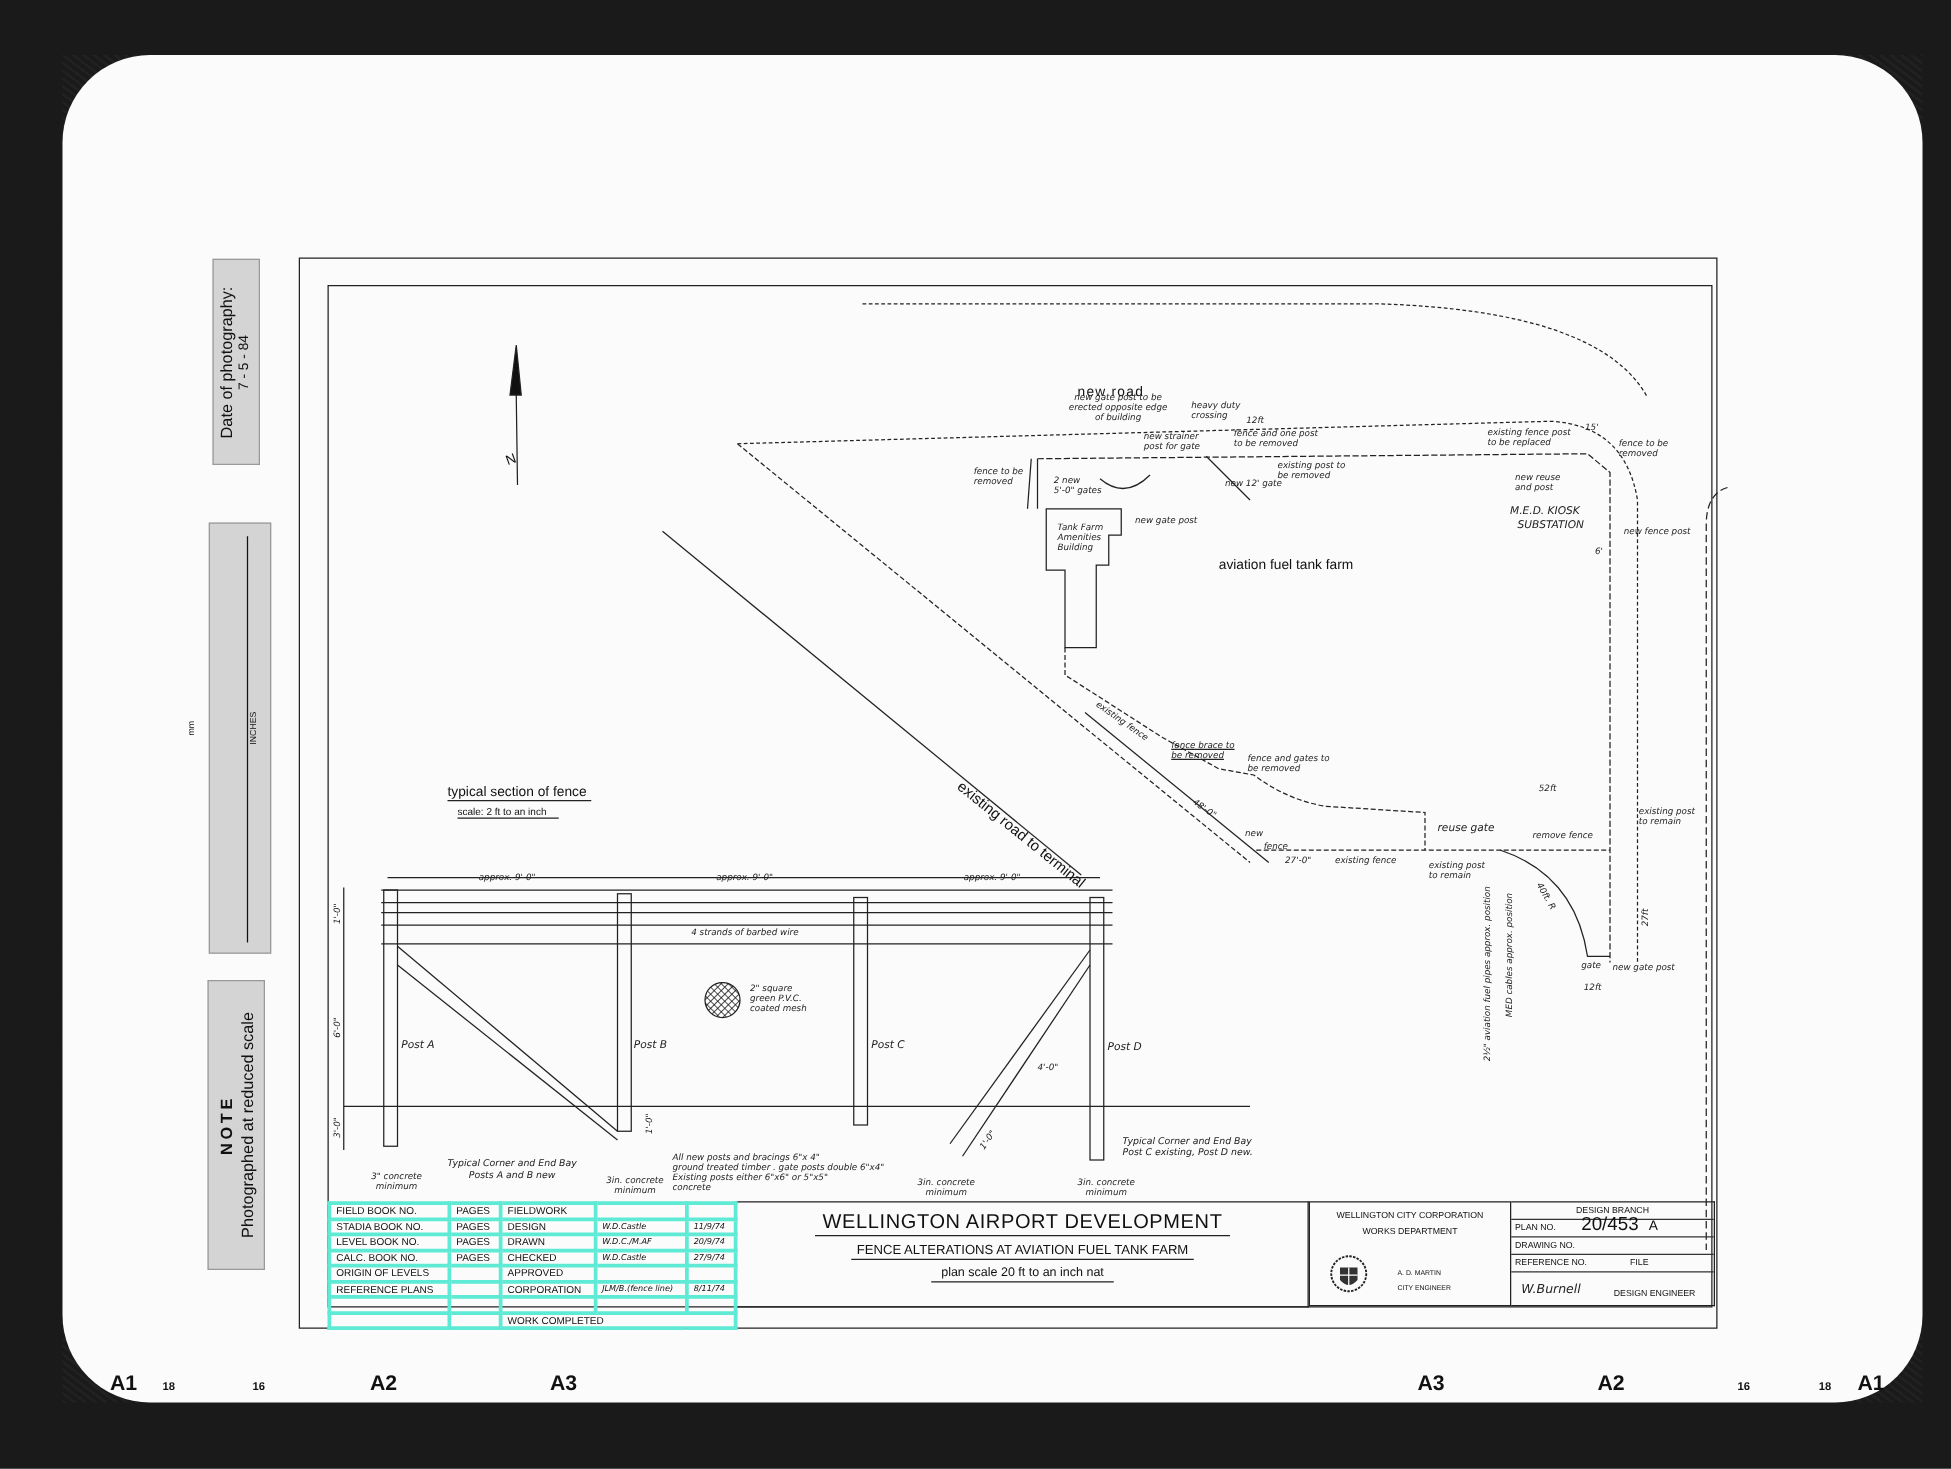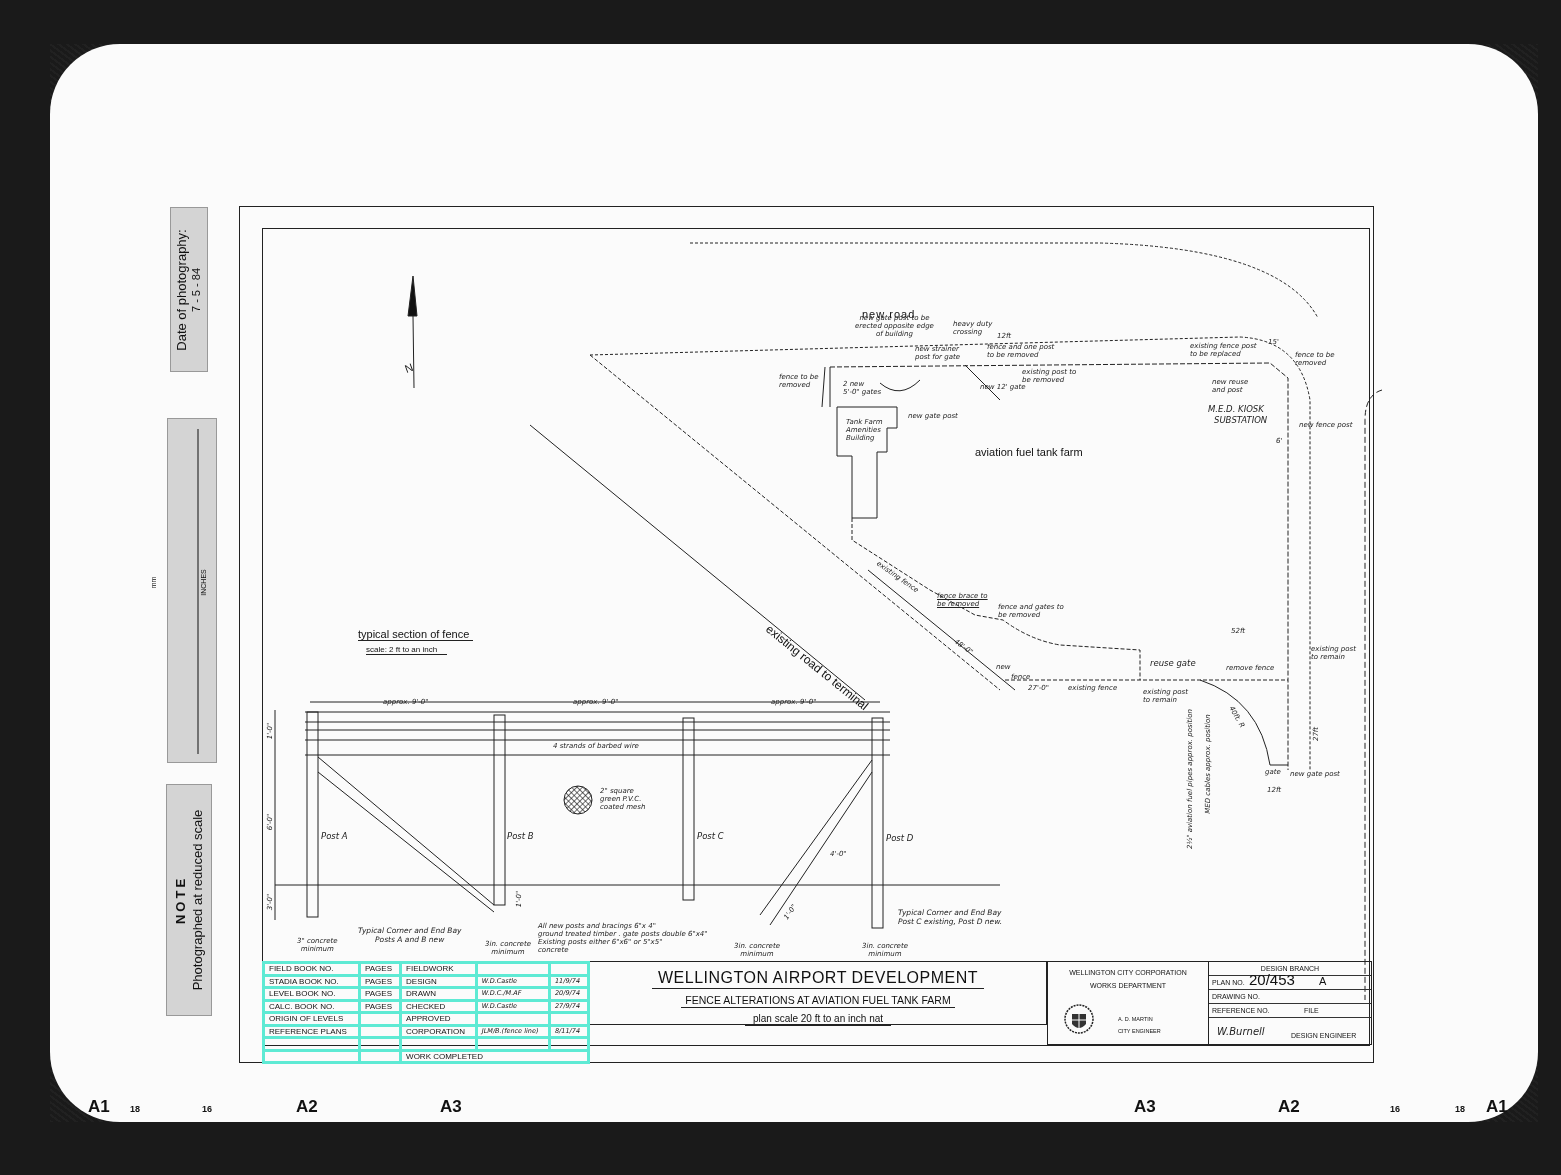--- a/index.html
+++ b/index.html
@@ -17,7 +17,7 @@
   .tb{position:absolute;border-collapse:collapse;font-size:8px;}
   .tb td{border:3px solid #5eead4;padding:0 4px;height:9.5px;line-height:9.5px;white-space:nowrap;}
   .tb td.h{font-style:italic;font-family:"DejaVu Sans",sans-serif;font-size:6.5px;margin-top:24px;}
-  .title-box{position:absolute;left:590px;top:961px;width:457px;height:64px;border:1.5px solid #222;border-left:none;box-sizing:border-box;text-align:center;}
+  .title-box{position:absolute;left:590px;top:961px;width:457px;height:85px;border:1.5px solid #222;border-left:none;box-sizing:border-box;text-align:center;}
   .t1{font-size:16px;letter-spacing:0.5px;margin-top:7px;display:inline-block;border-bottom:1.5px solid #222;padding:0 6px 1px;}
   .t2{font-size:10.5px;margin-top:5px;display:inline-block;border-bottom:1.5px solid #222;padding:0 4px 1px;}
   .t3{font-size:10px;margin-top:4px;display:inline-block;border-bottom:1.5px solid #222;padding:0 8px 1px;}

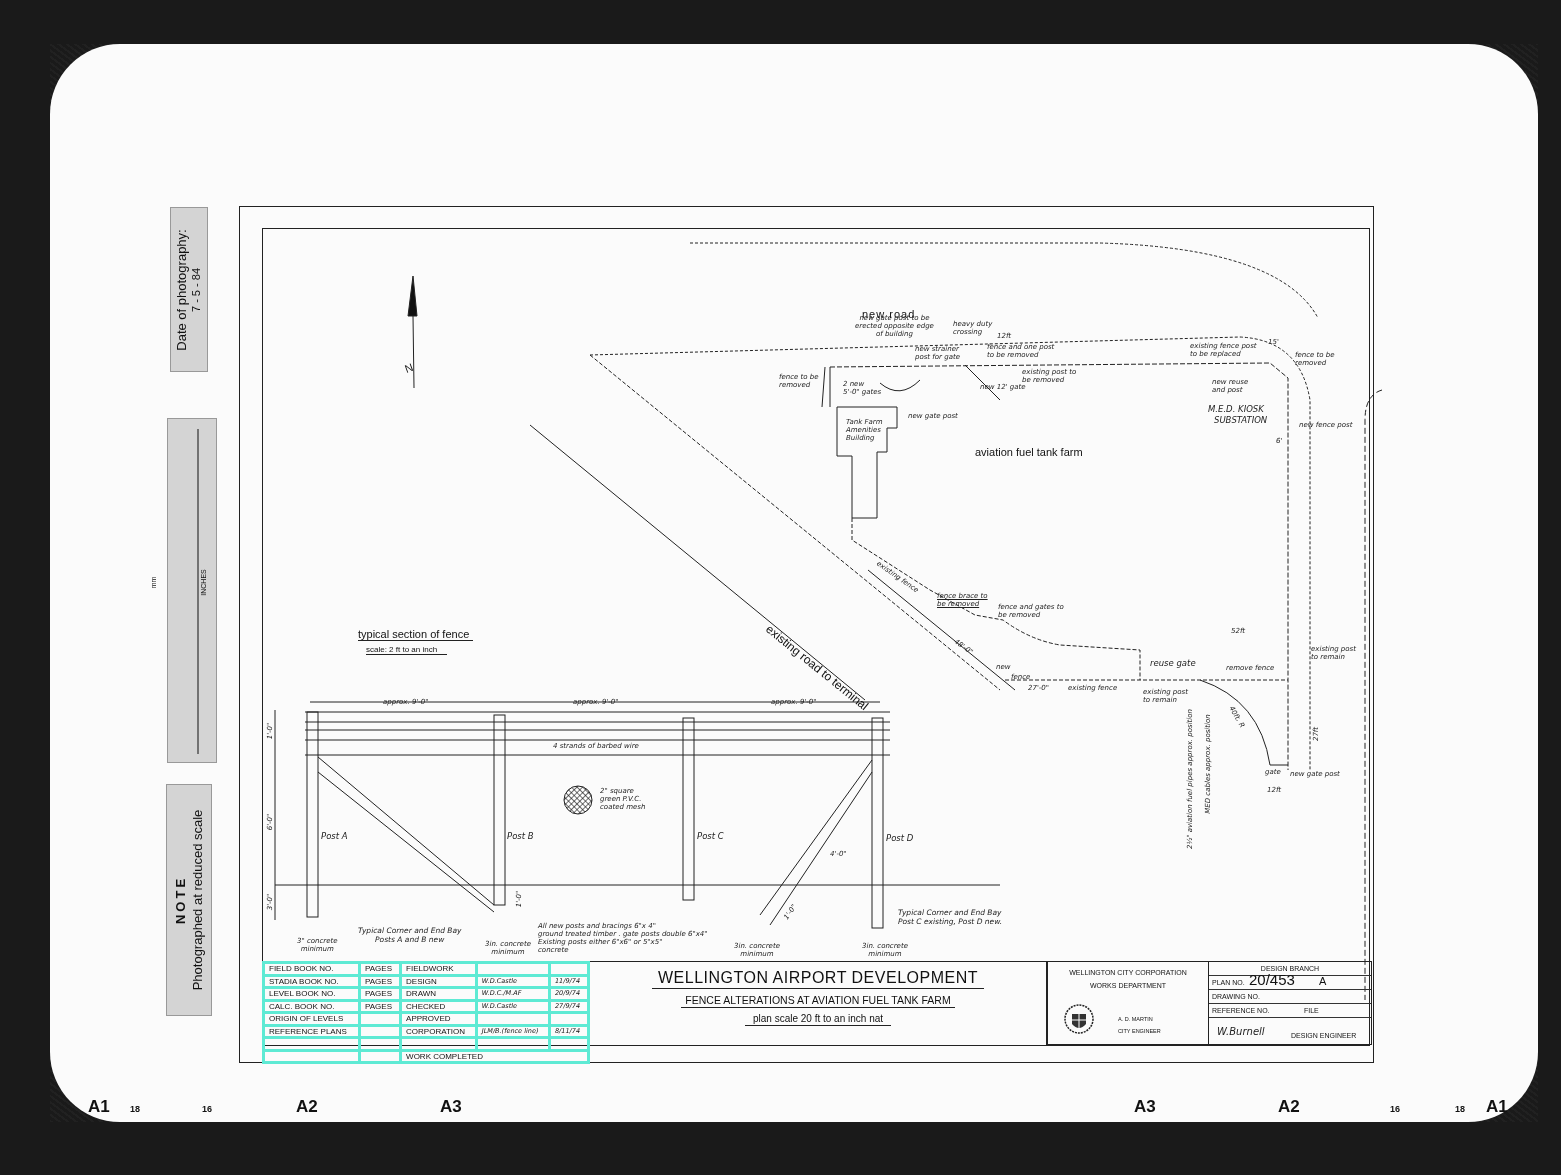--- a/index.html
+++ b/index.html
@@ -336,7 +336,7 @@
   <div class="row" style="text-align:center;padding:0;">DESIGN BRANCH</div>
   <div class="row">
     <span>PLAN NO.</span>
-    <span style="position:absolute;left:40px;top:-3px;font-size:15px;">20/453</span>
+    <span style="position:absolute;left:56px;top:-3px;font-size:15px;">20/453</span>
     <span style="position:absolute;left:110px;top:-1px;font-size:11px;">A</span>
   </div>
   <div class="row">DRAWING NO.</div>

